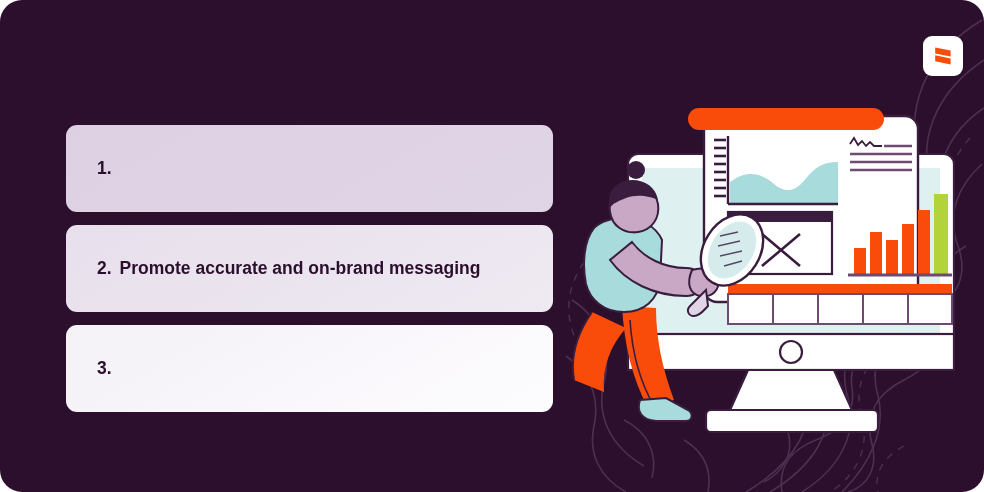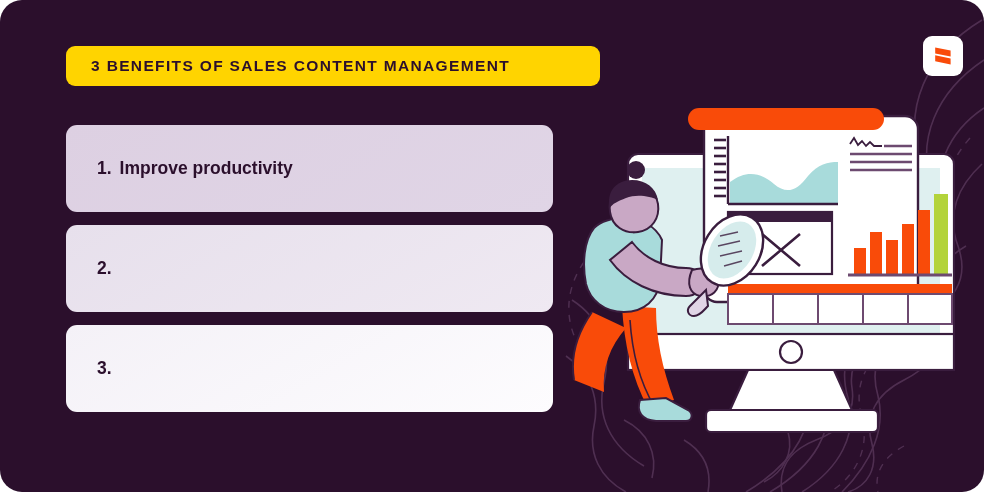--- a/index.html
+++ b/index.html
@@ -113,9 +113,6 @@
     </g>
   </svg>
 
-  <div class="title-banner">
-    <div class="title-text">3 BENEFITS OF SALES CONTENT MANAGEMENT</div>
-  </div>
 
   <div class="logo">
     <svg width="22" height="22" viewBox="0 0 22 22">

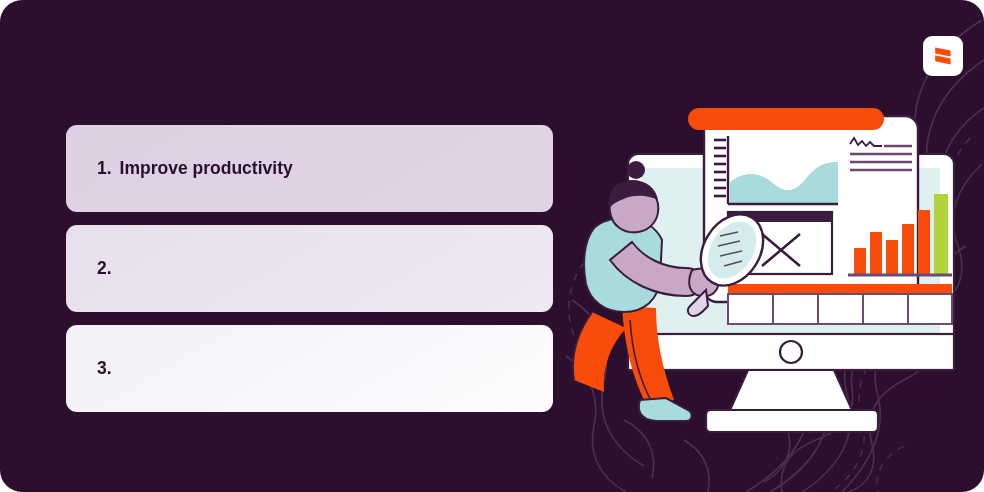--- a/index.html
+++ b/index.html
@@ -125,7 +125,6 @@
   <div class="cards">
     <div class="card card-1">
       <span class="card-num">1.</span>
-      <span class="card-label">Improve productivity</span>
     </div>
     <div class="card card-2">
       <span class="card-num">2.</span>

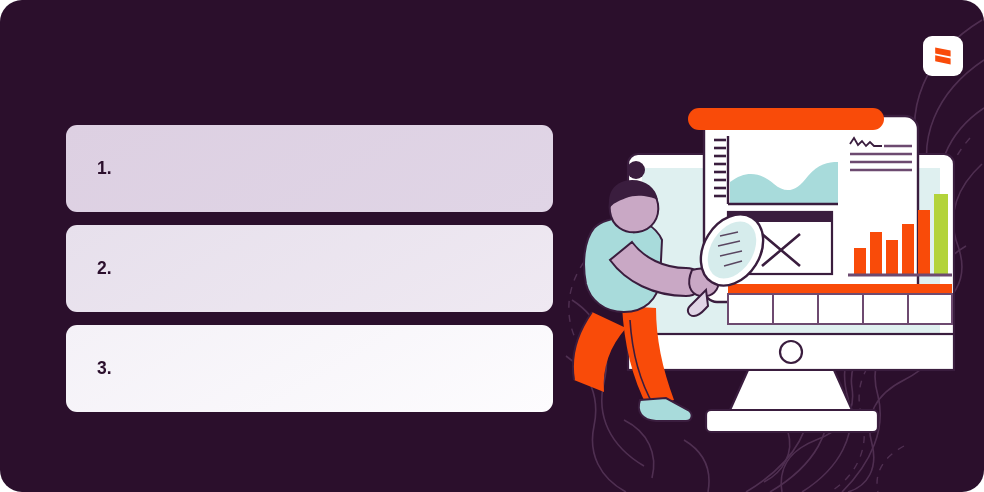--- a/index.html
+++ b/index.html
@@ -128,6 +128,7 @@
     </div>
     <div class="card card-2">
       <span class="card-num">2.</span>
+      <span class="card-label">Promote accurate and on-brand messaging</span>
     </div>
     <div class="card card-3">
       <span class="card-num">3.</span>

